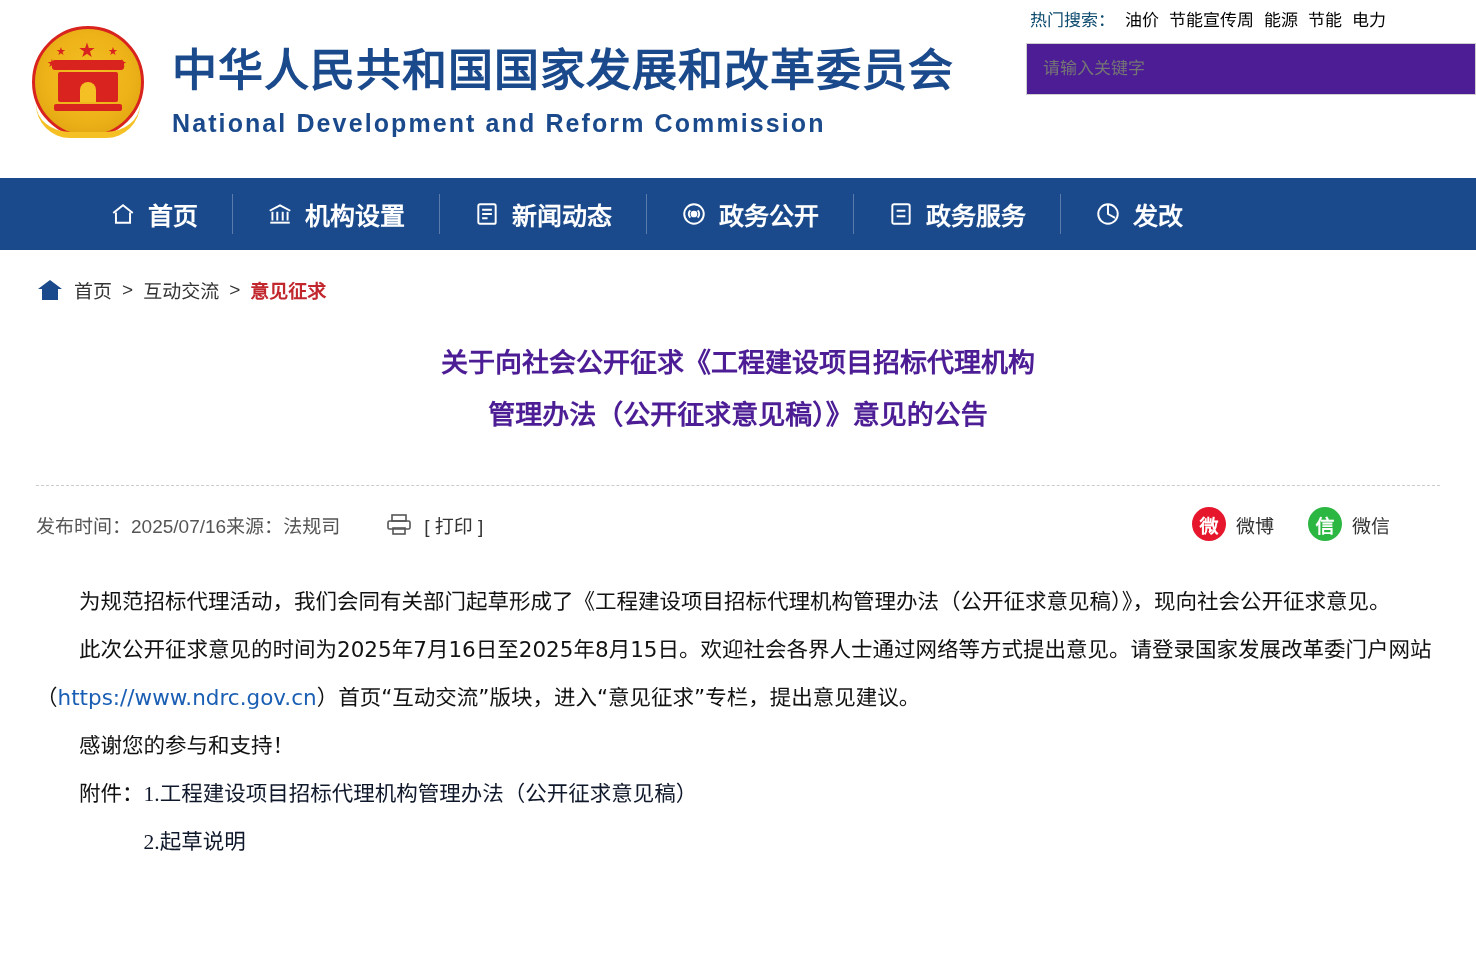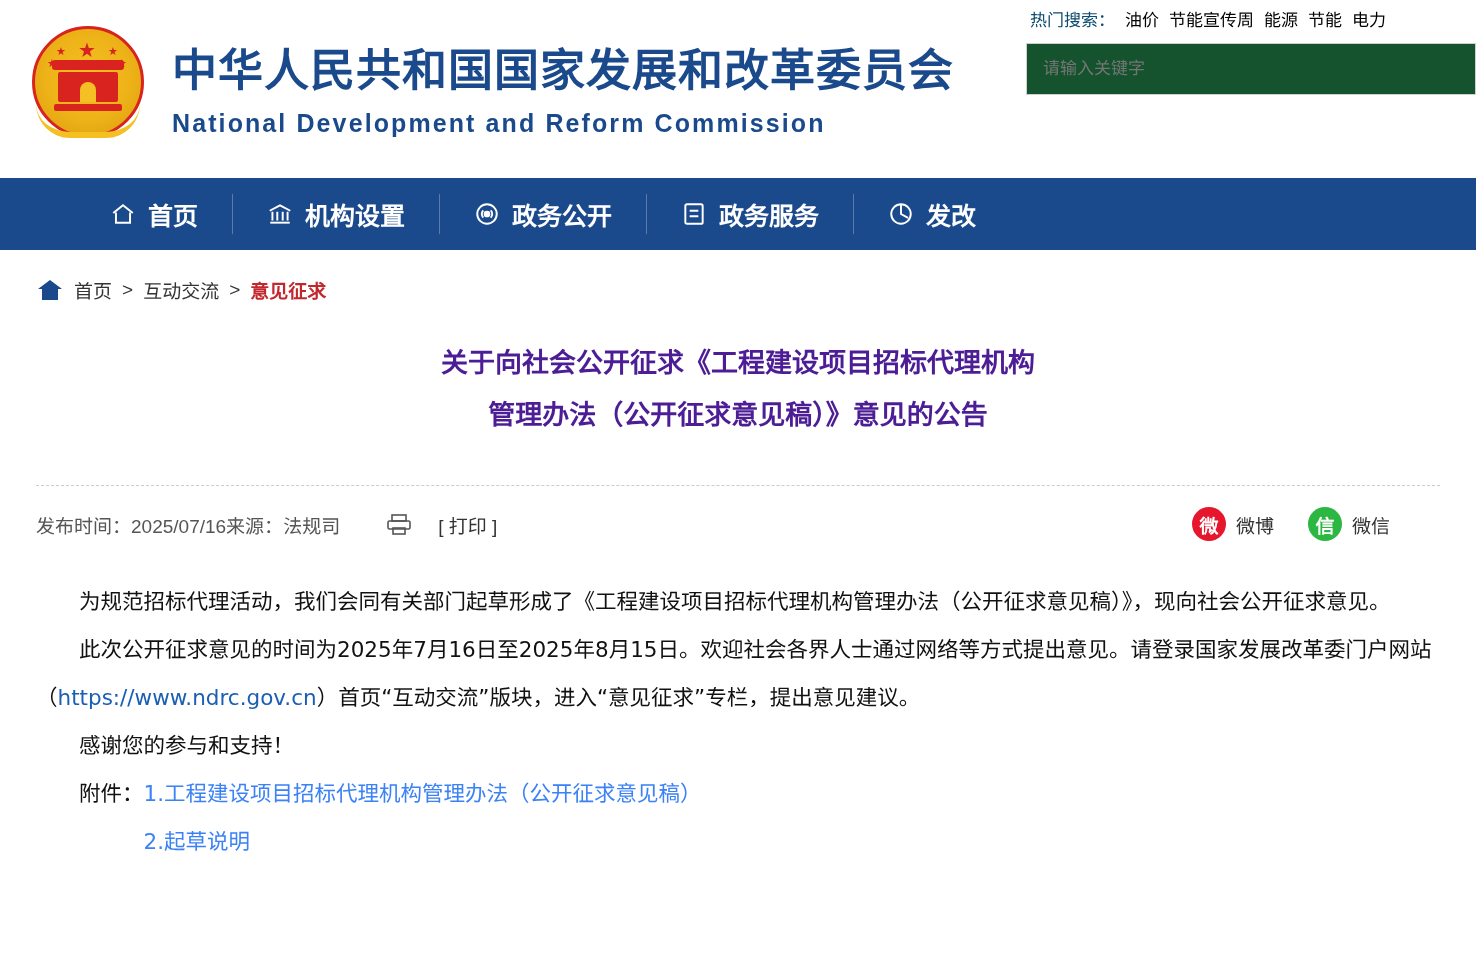--- a/index.html
+++ b/index.html
@@ -128,7 +128,7 @@
     margin-top: 12px;
     height: 52px;
     border: 1px solid #cfcfcf;
-    background: #14532d;
+    background: #4c1d95;
     display: flex;
     align-items: center;
   }

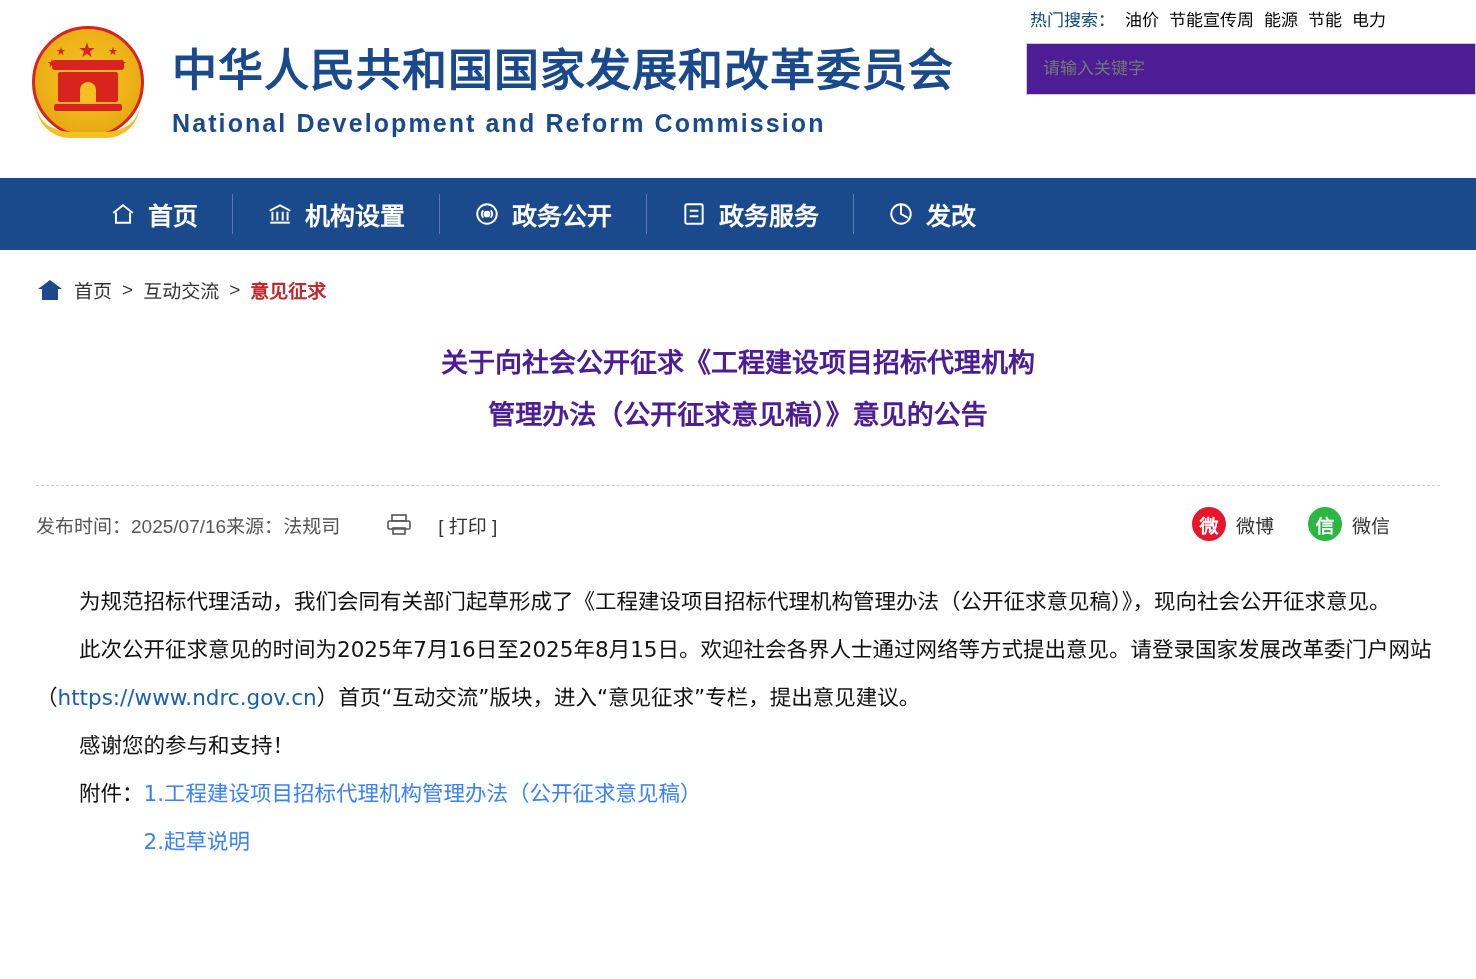--- a/index.html
+++ b/index.html
@@ -305,6 +305,15 @@
   <div class="nav-item">
     <span class="nav-ico">
       <svg viewBox="0 0 24 24" fill="none" stroke="#ffffff" stroke-width="1.8">
+          <rect x="4" y="3" width="16" height="18" rx="1.5"></rect>
+          <path d="M7.5 8h9M7.5 12h9M7.5 16h5"></path>
+        </svg>
+    </span>
+    <span>新闻动态</span>
+  </div>
+  <div class="nav-item">
+    <span class="nav-ico">
+      <svg viewBox="0 0 24 24" fill="none" stroke="#ffffff" stroke-width="1.8">
           <circle cx="12" cy="12" r="9"></circle>
           <circle cx="12" cy="12" r="2.2" fill="#ffffff"></circle>
           <path d="M8.6 15.4a4.8 4.8 0 0 1 0-6.8"></path>

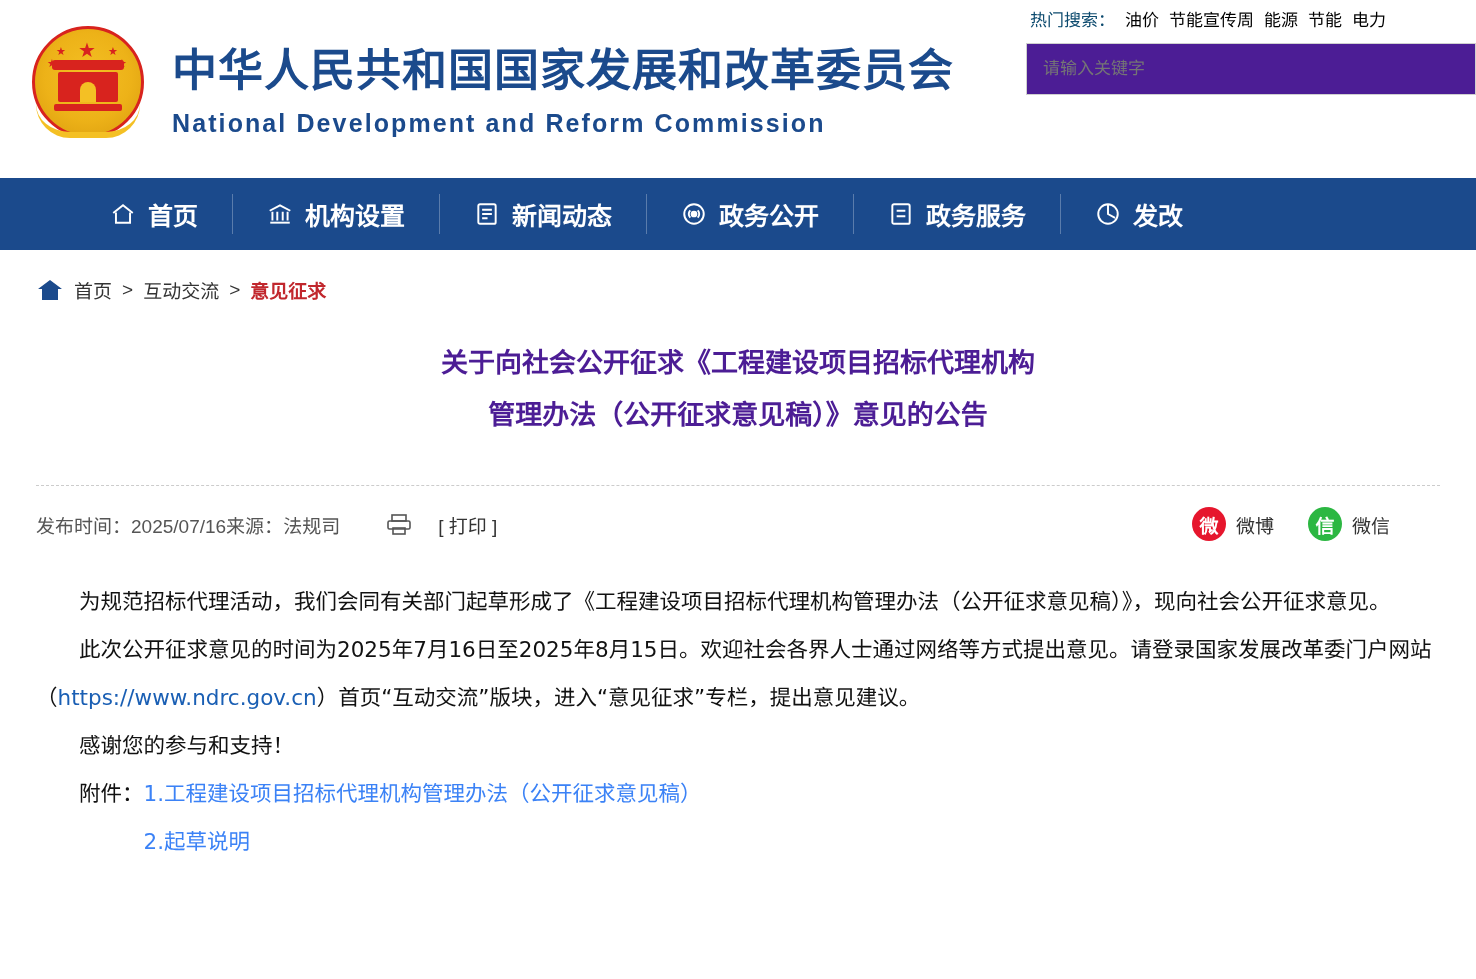--- a/index.html
+++ b/index.html
@@ -210,7 +210,7 @@
   .meta .print {
     display: flex;
     align-items: center;
-    gap: 26px;
+    gap: 12px;
     color: #333;
     cursor: pointer;
   }

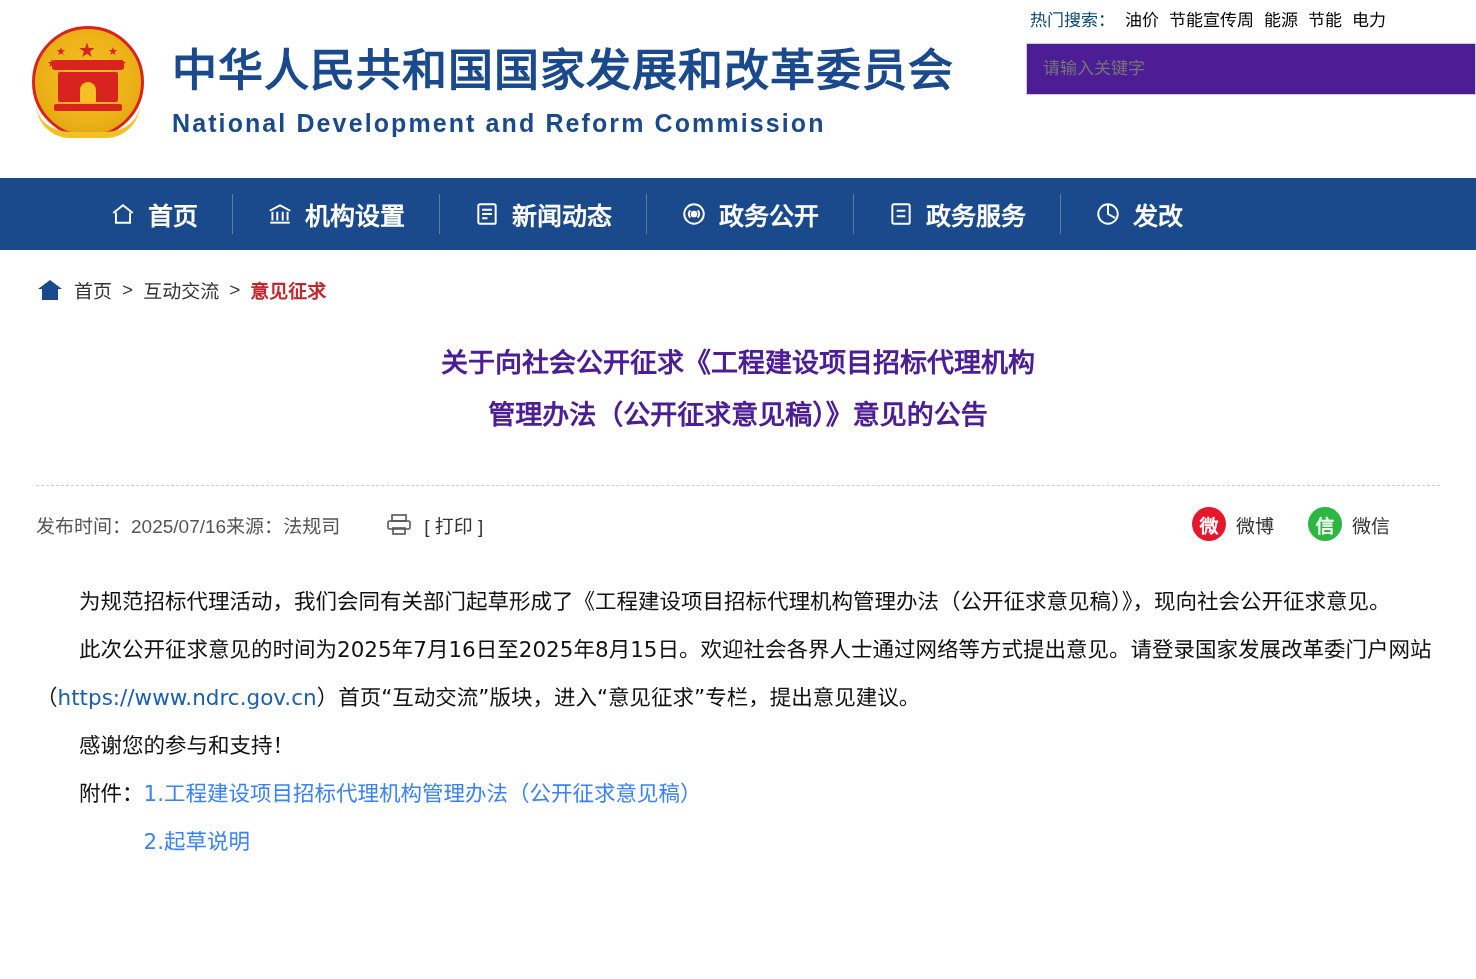--- a/index.html
+++ b/index.html
@@ -241,7 +241,7 @@
   .body-text p { text-indent: 2em; }
   .body-text a.inline-link { color: #1a5fb4; text-decoration: none; }
   .attach-line { text-indent: 2em; }
-  .attach-link { color: #3b82f6; text-decoration: none; }
+  .attach-link { color: #0f172a; text-decoration: none; font-family: Liberation Serif, serif; }
   .attach-sub { text-indent: 5em; }
 </style>
 </head>

